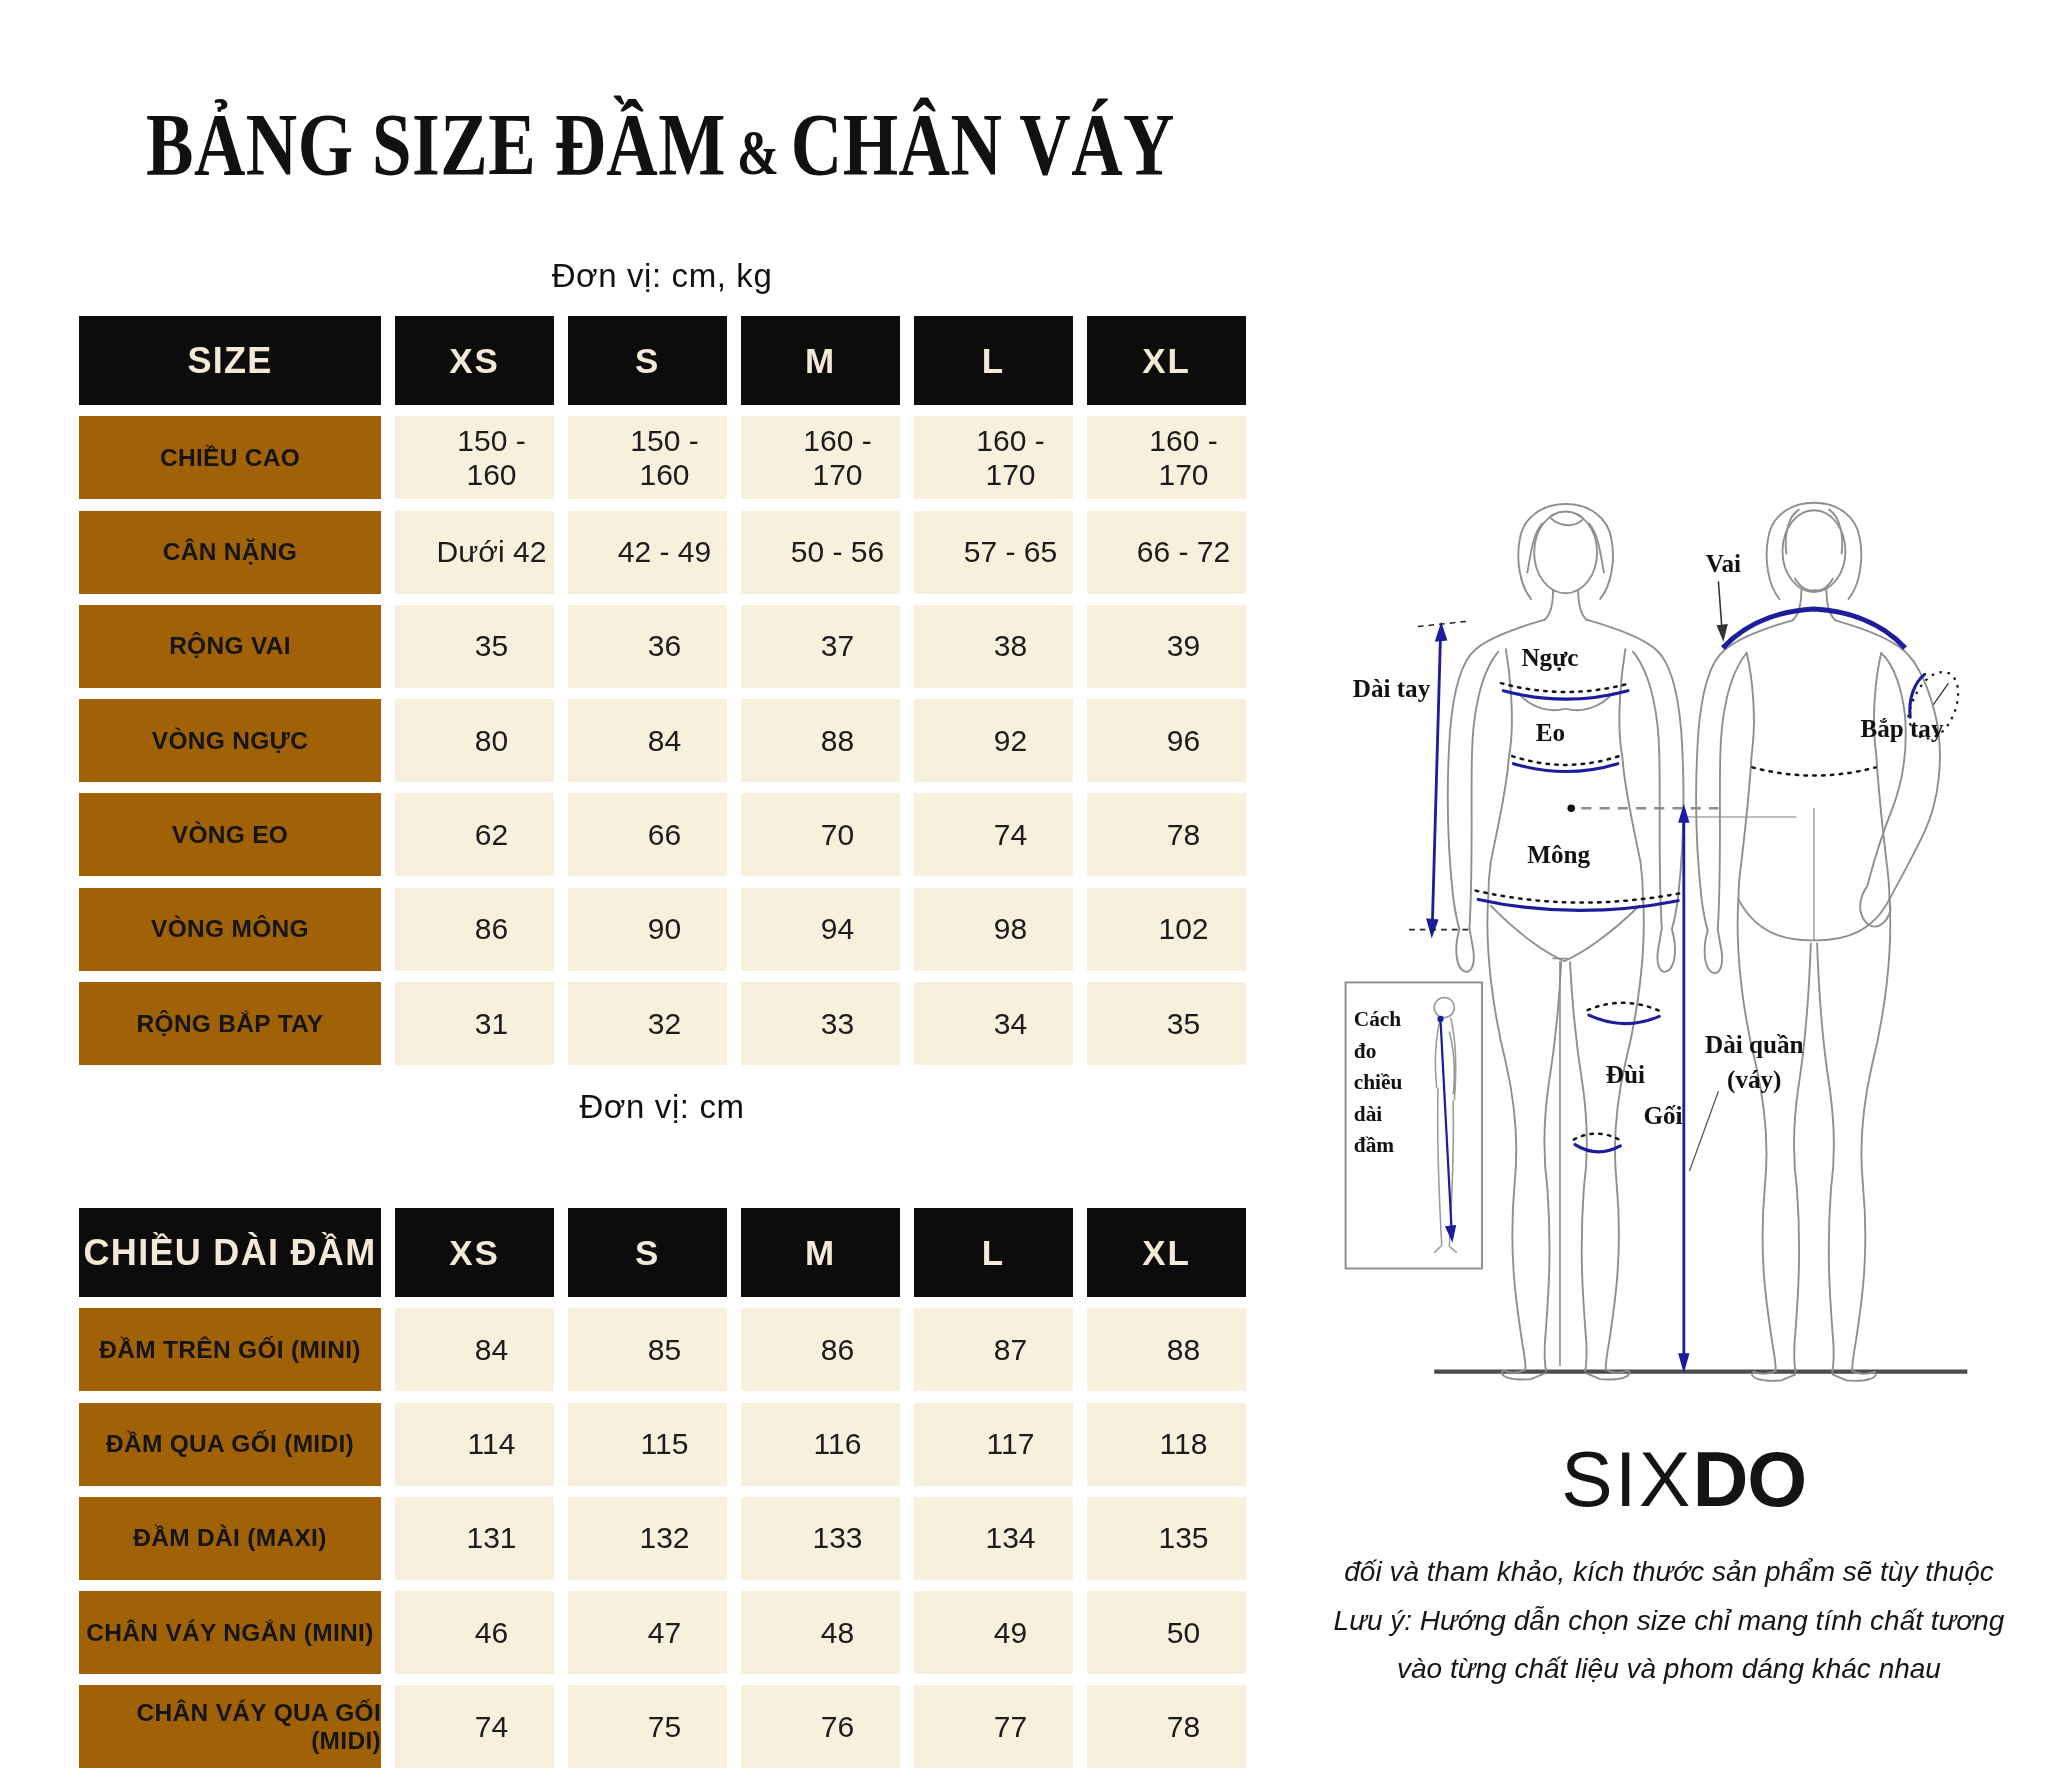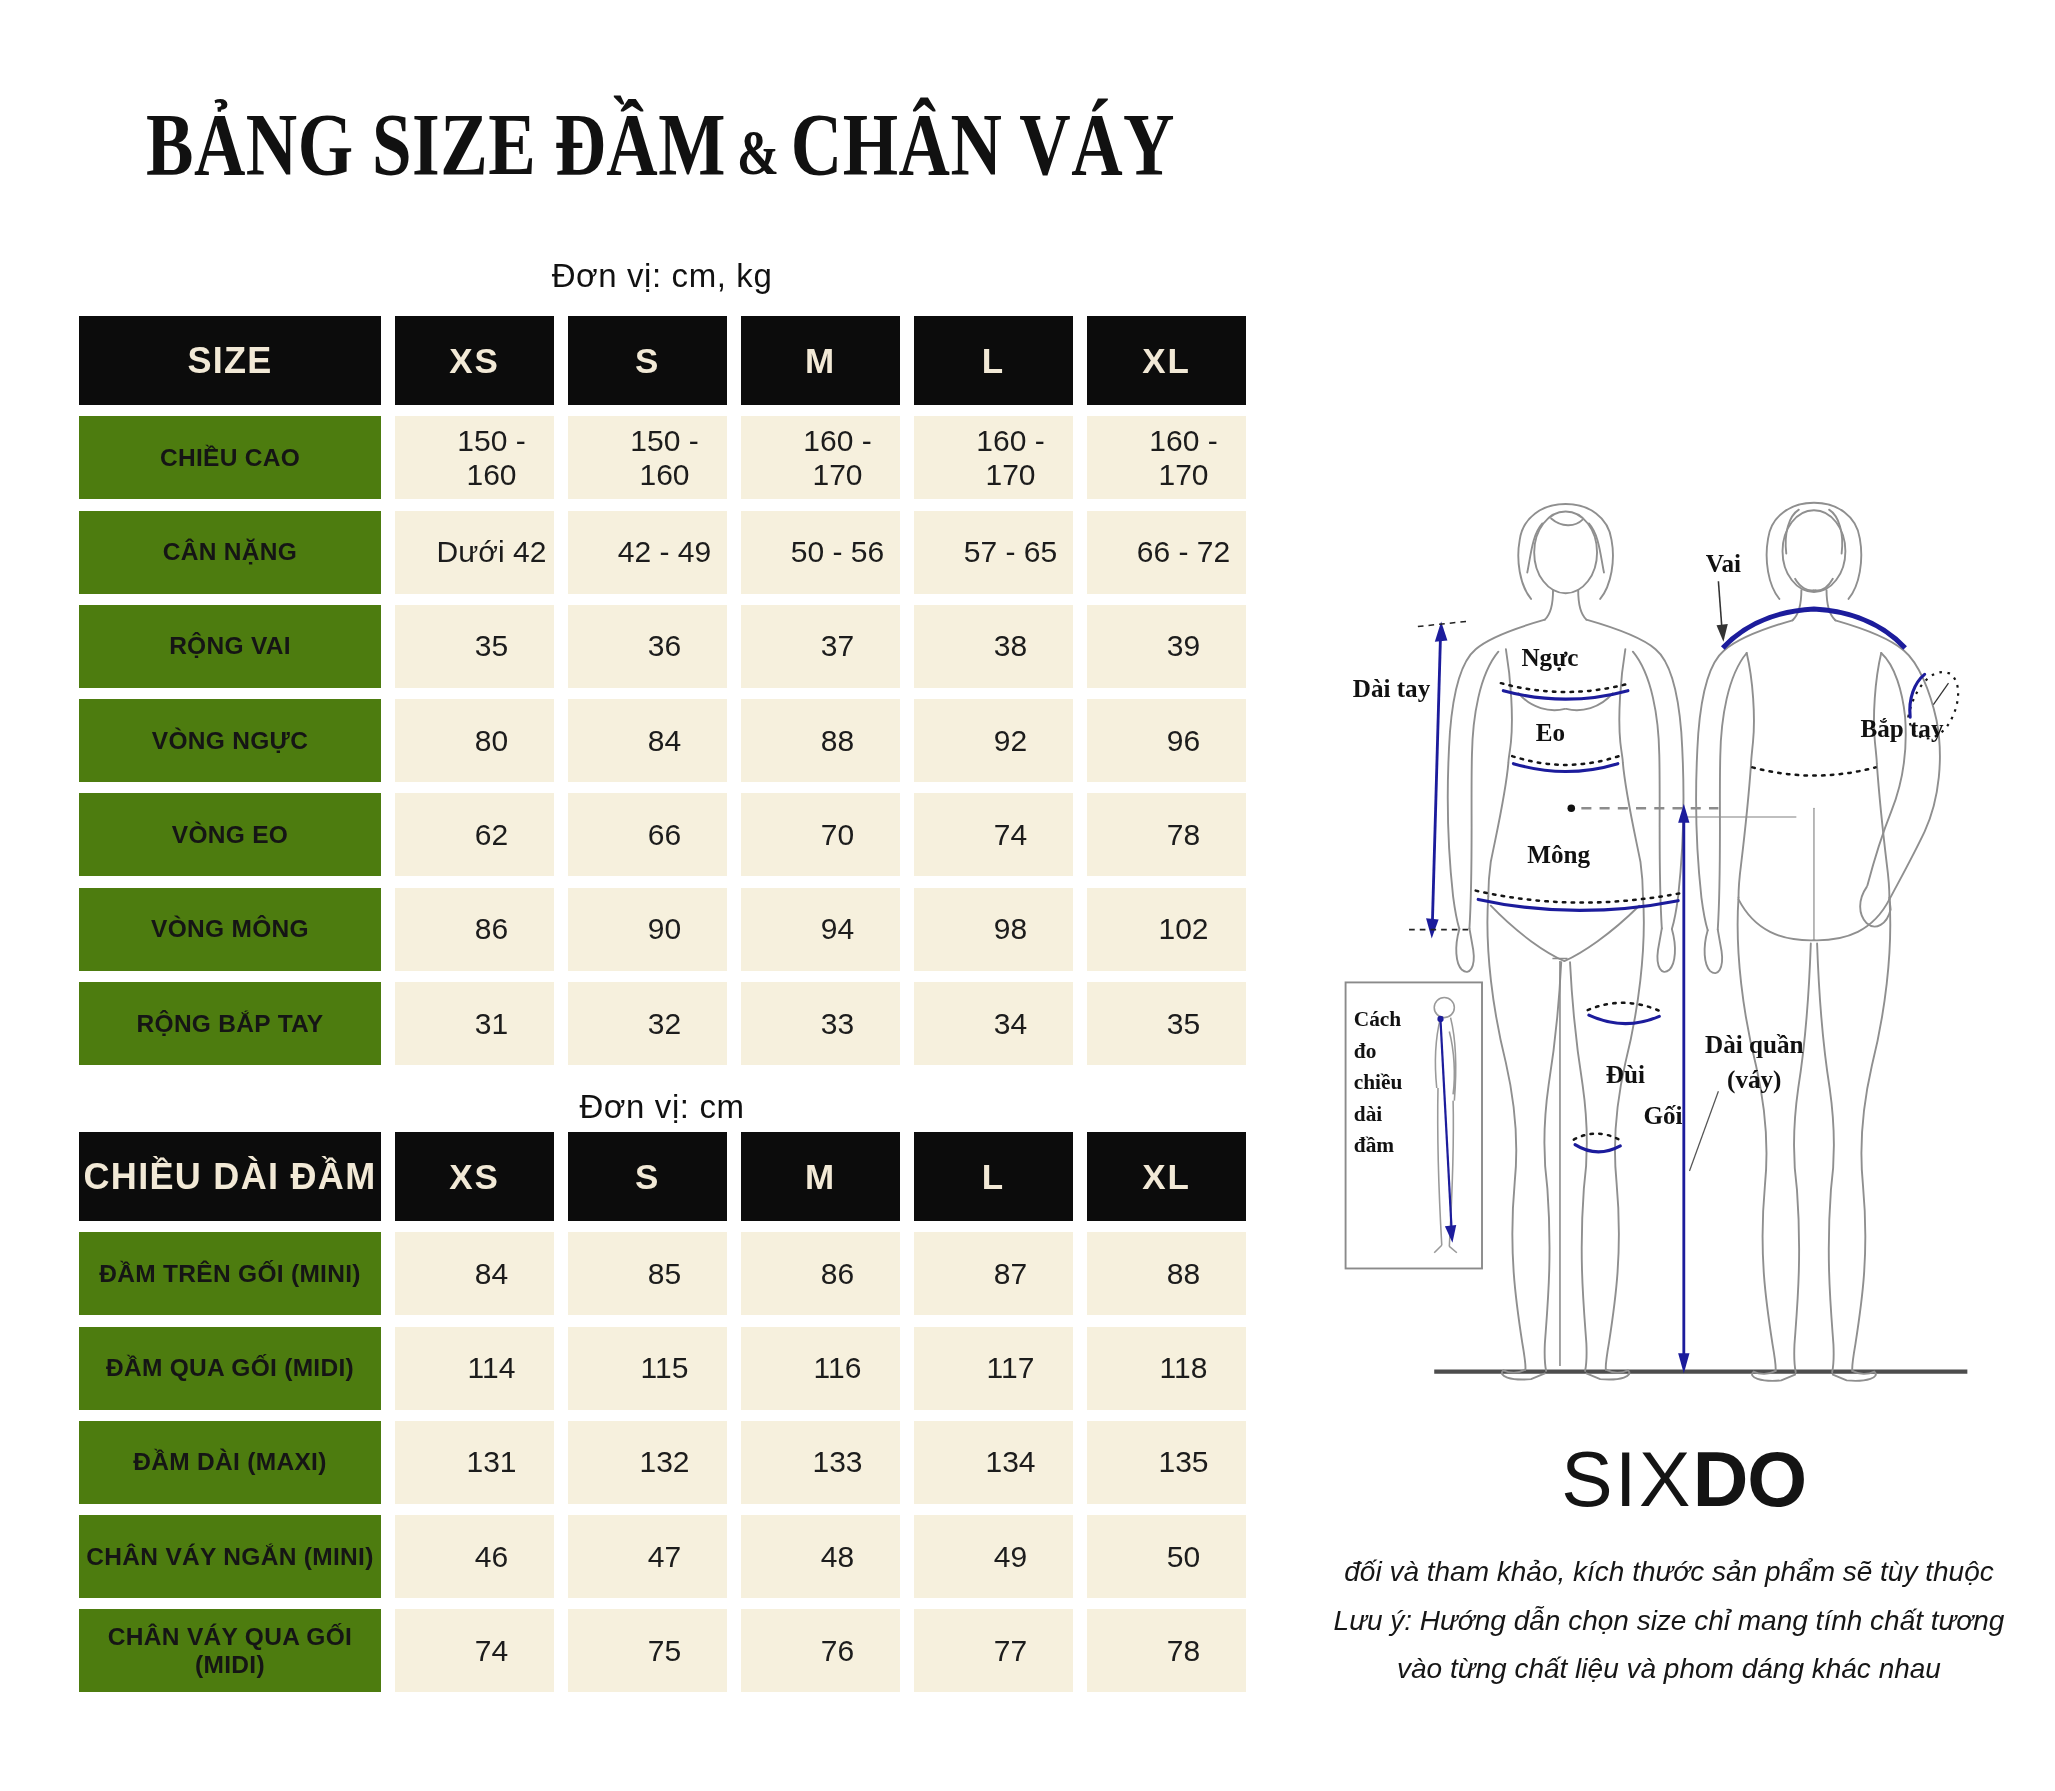--- a/index.html
+++ b/index.html
@@ -26,7 +26,7 @@
   .cell{display:flex;align-items:center;justify-content:center;text-align:center;}
   .hc{background:#0c0c0c;color:#f2e9d6;font-size:35px;font-weight:700;letter-spacing:1.9px;}
   .hc.hfirst{font-size:36px;letter-spacing:1.3px;}
-  .lc{background:#4d7c0f;color:#151515;font-size:24.5px;font-weight:700;letter-spacing:0.3px;}
+  .lc{background:#a16207;color:#151515;font-size:24.5px;font-weight:700;letter-spacing:0.3px;text-align:right;}
   .vc{background:#f6f0dd;color:#1c1c1c;font-size:30px;font-weight:400;padding-left:34px;}
 
   

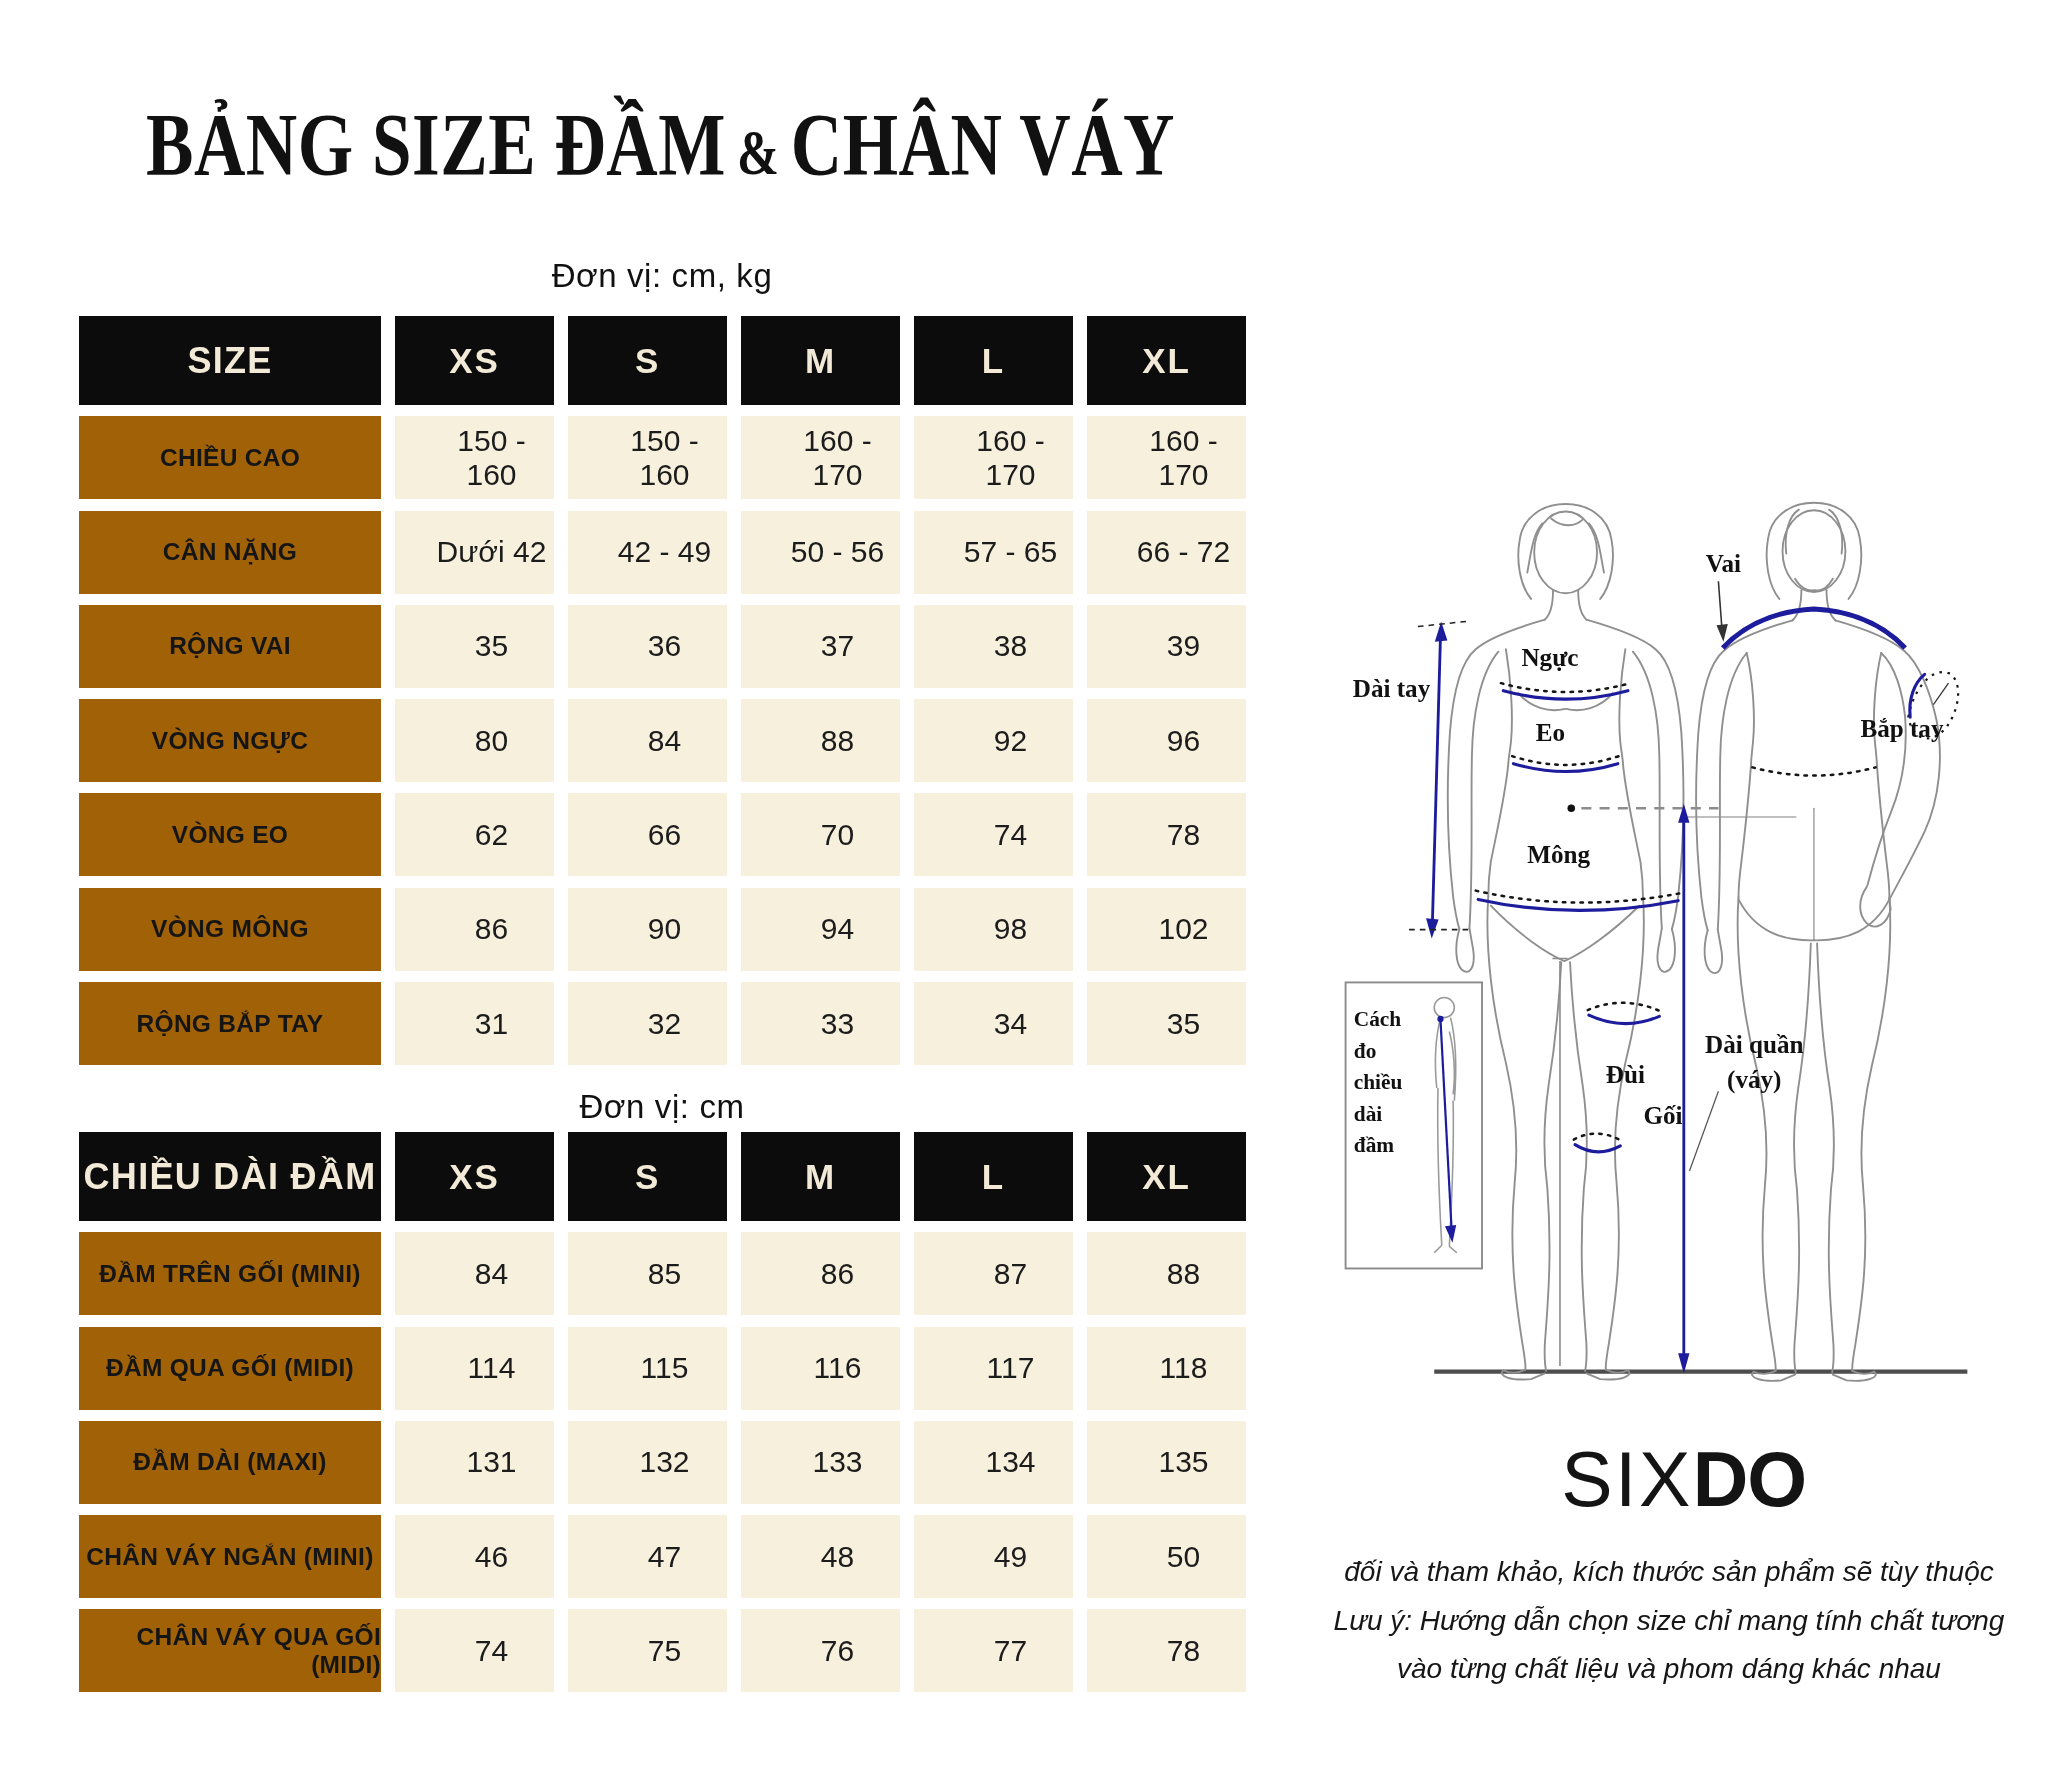--- a/index.html
+++ b/index.html
@@ -22,7 +22,7 @@
   .tbl{position:absolute;left:79px;display:grid;
        grid-template-columns:302px repeat(5,159px);column-gap:14px;row-gap:11.3px;}
   .tbl1{top:316px;grid-template-rows:89px repeat(7,83px);}
-  .tbl2{top:1132px;grid-template-rows:89px repeat(5,83px);border-radius:30px;}
+  .tbl2{top:1208px;grid-template-rows:89px repeat(5,83px);border-radius:30px;}
   .cell{display:flex;align-items:center;justify-content:center;text-align:center;}
   .hc{background:#0c0c0c;color:#f2e9d6;font-size:35px;font-weight:700;letter-spacing:1.9px;}
   .hc.hfirst{font-size:36px;letter-spacing:1.3px;}

